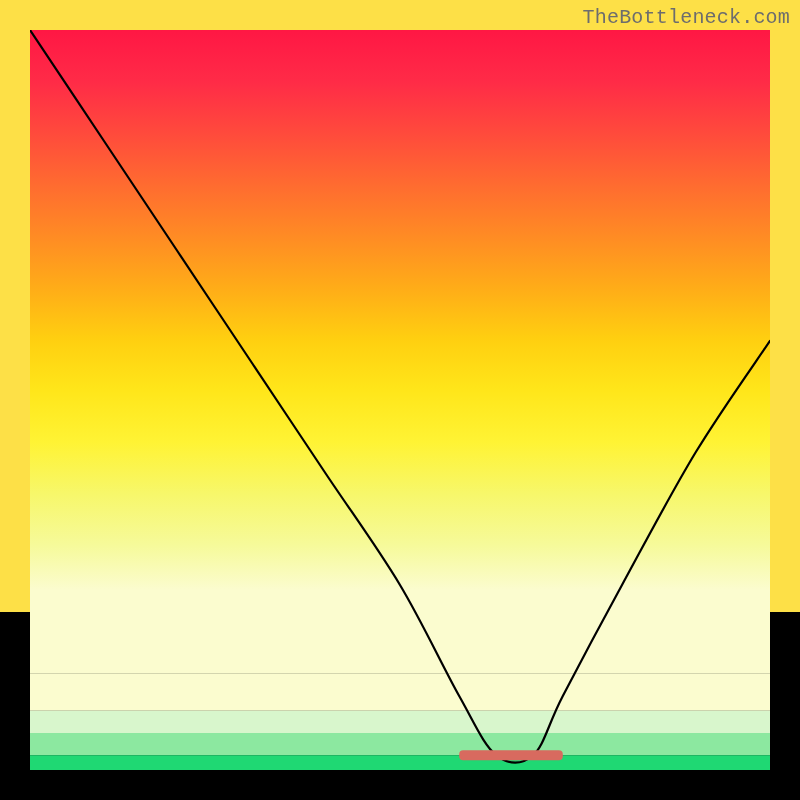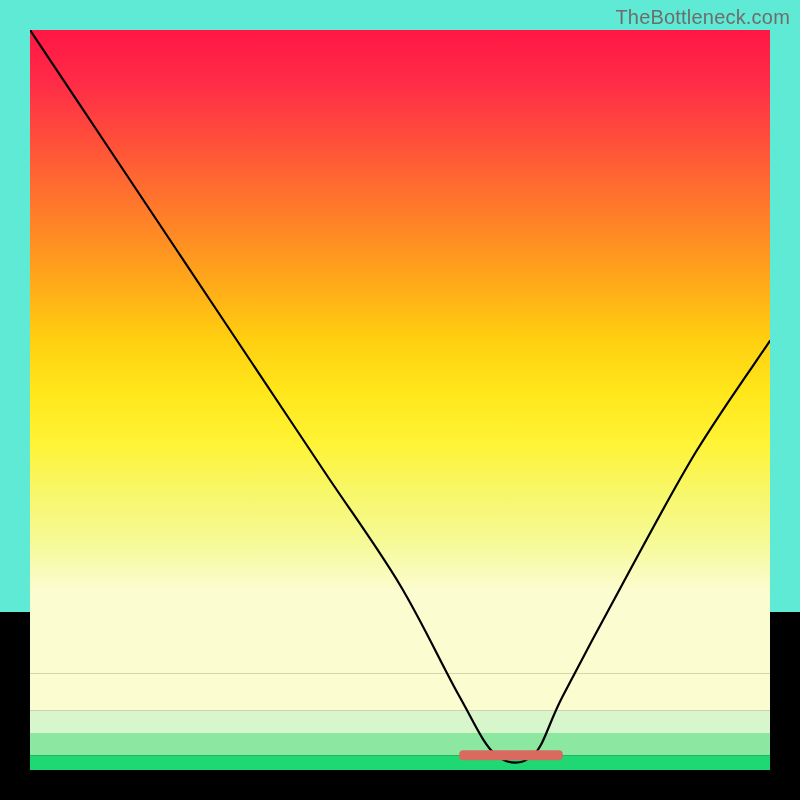--- a/index.html
+++ b/index.html
@@ -15,7 +15,8 @@
     position: relative;
     width: 800px;
     height: 612px;
-    background: #5eead4;
+    background: #fde047;
+    font-family: Liberation Mono, monospace;
   }
   .plot-area {
     position: absolute;

